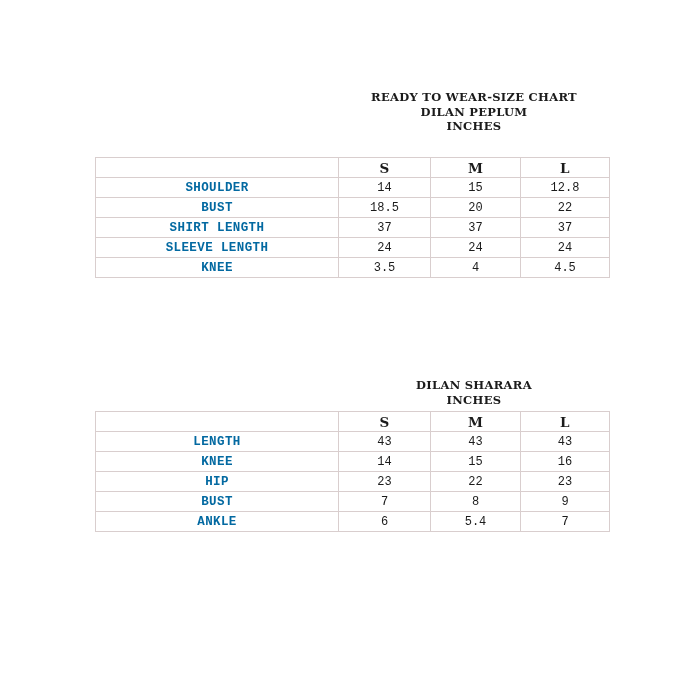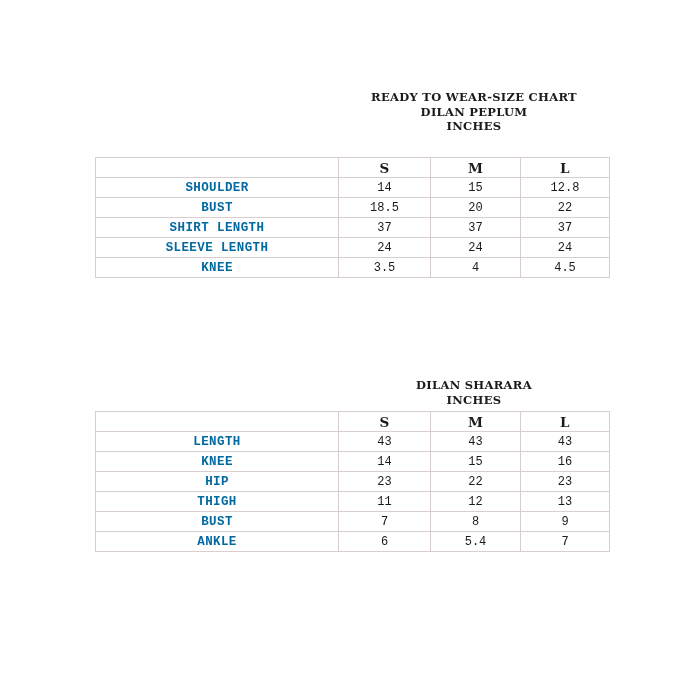--- a/index.html
+++ b/index.html
@@ -173,12 +173,6 @@
           <td class="value-cell">23</td>
         </tr>
         <tr>
-          <td class="label-cell">THIGH</td>
-          <td class="value-cell">11</td>
-          <td class="value-cell">12</td>
-          <td class="value-cell">13</td>
-        </tr>
-        <tr>
           <td class="label-cell">BUST</td>
           <td class="value-cell">7</td>
           <td class="value-cell">8</td>

